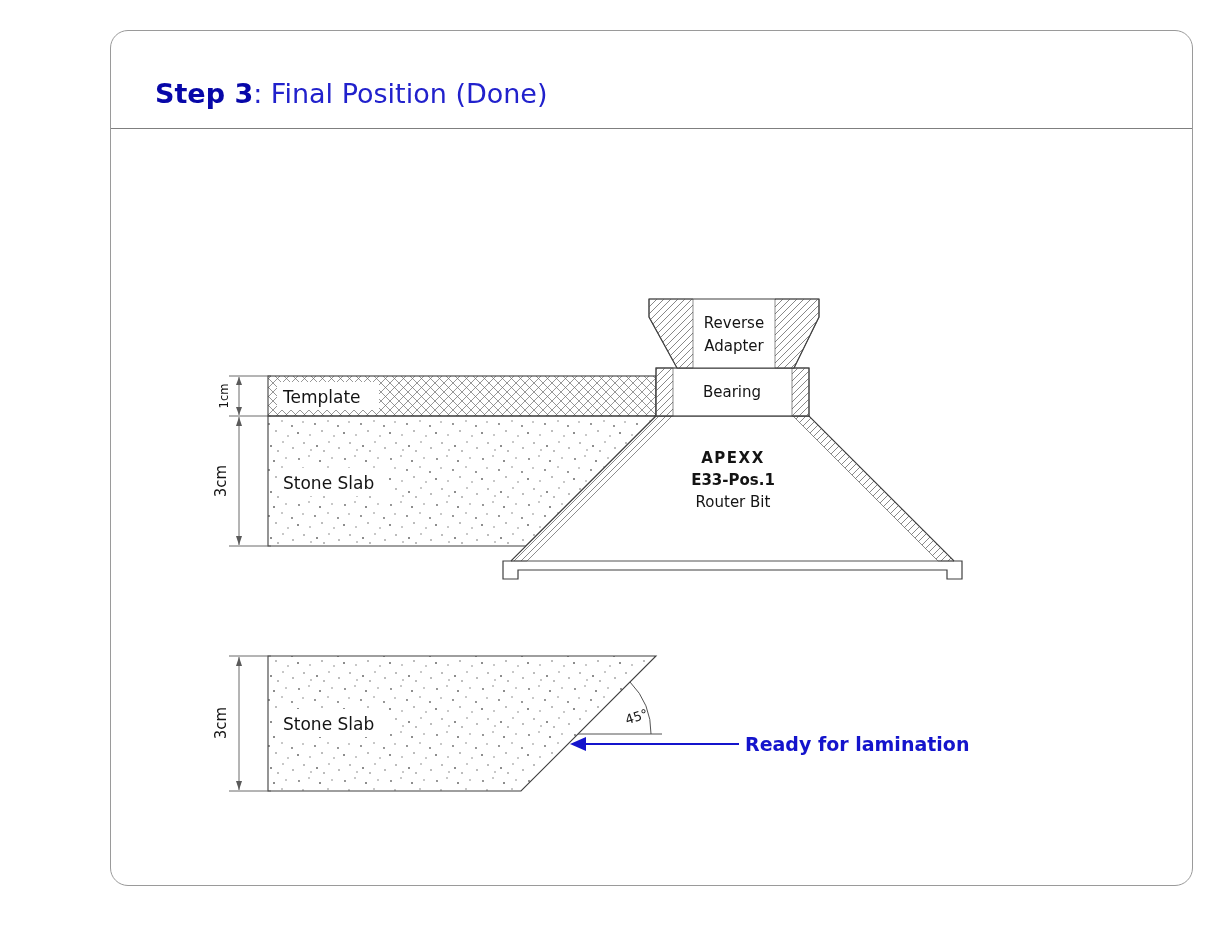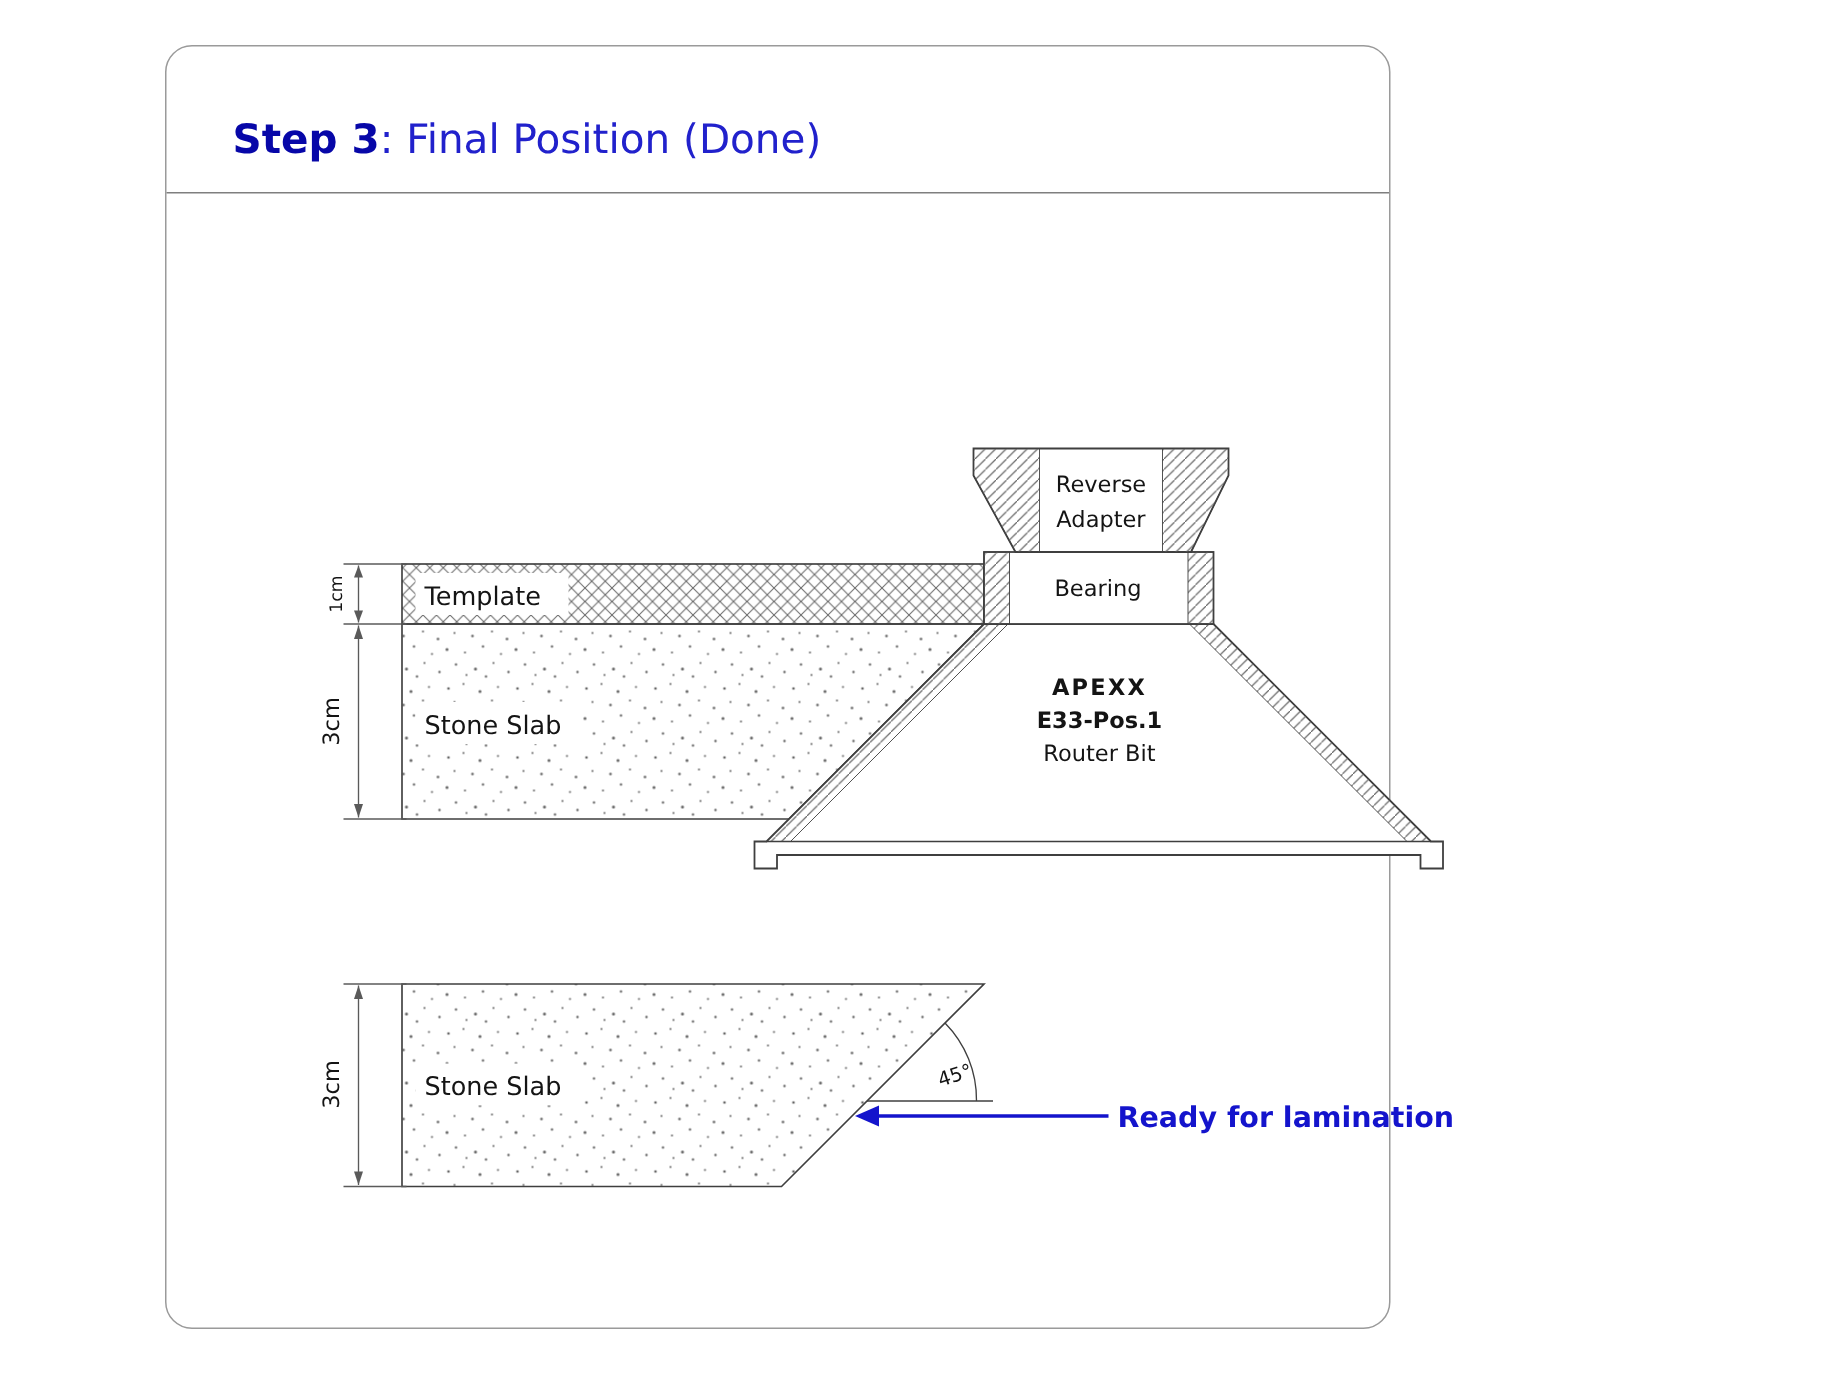--- a/index.html
+++ b/index.html
@@ -4,7 +4,7 @@
 <style>
   html,body{margin:0;padding:0;background:#ffffff;}
   .page{position:relative;width:1214px;height:931px;background:#ffffff;font-family:"DejaVu Sans",sans-serif;overflow:hidden;}
-  .card{position:absolute;left:110px;top:30px;width:817px;height:856px;border:1.6px solid #9a9a9a;border-radius:18px;background:#ffffff;box-sizing:border-box;}
+  .card{position:absolute;left:110px;top:30px;width:1083px;height:856px;border:1.6px solid #9a9a9a;border-radius:18px;background:#ffffff;box-sizing:border-box;}
   .title{position:absolute;left:44px;top:47px;font-size:27px;white-space:nowrap;}
   .t-step{font-weight:bold;color:#0707a8;}
   .t-rest{color:#2121cc;}

